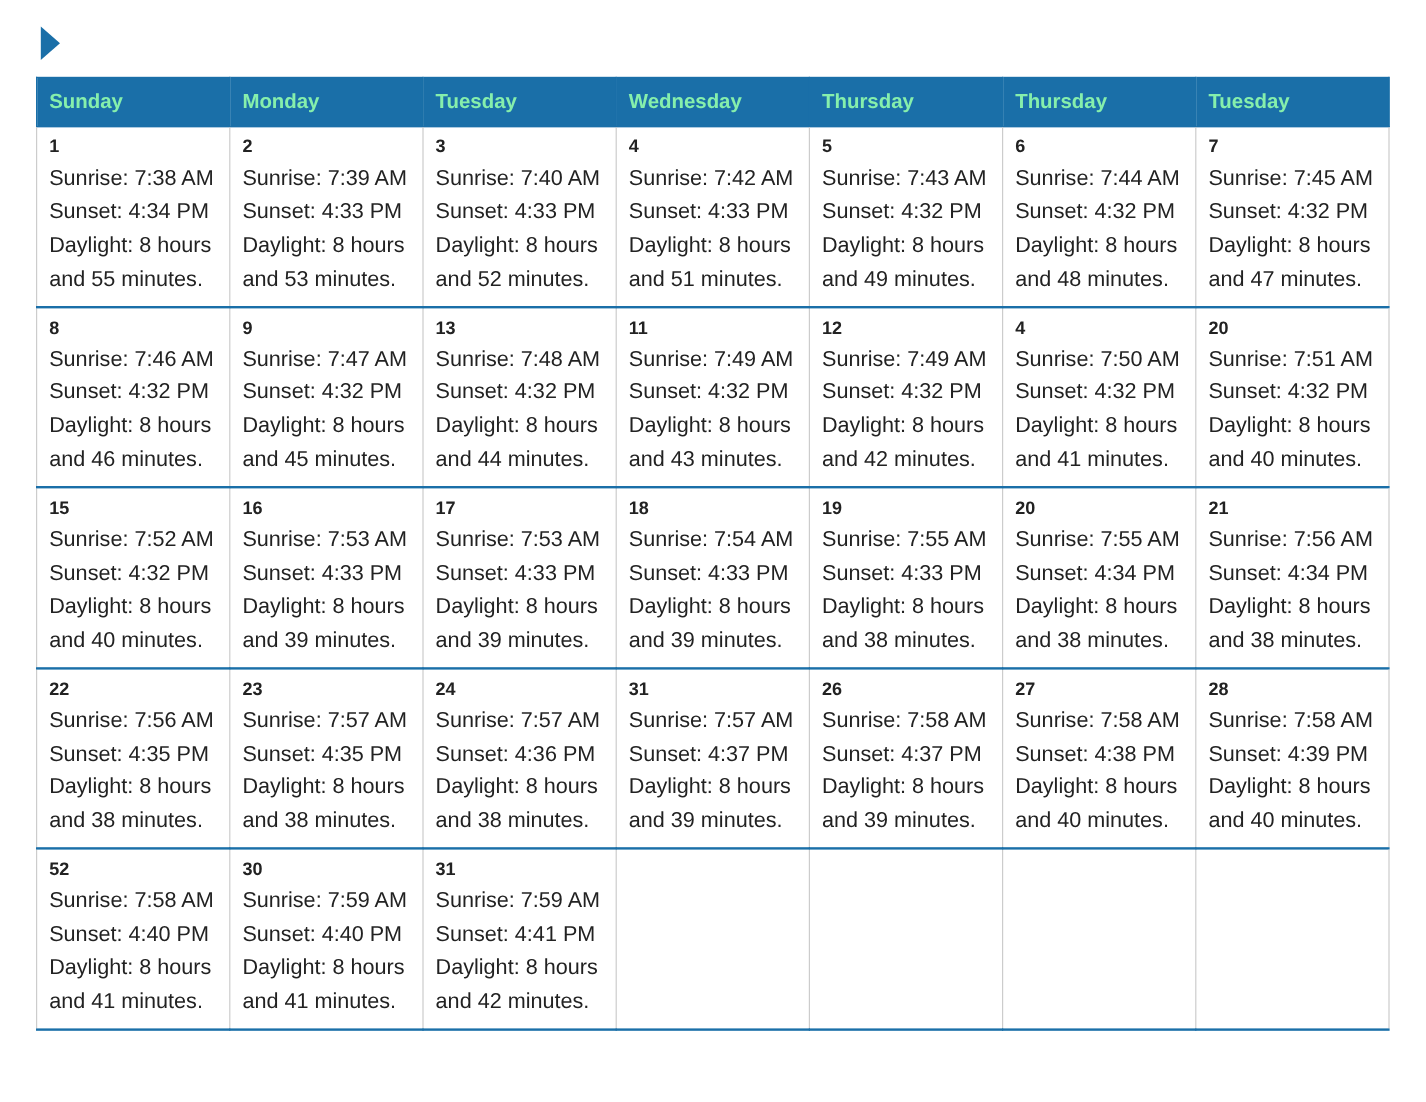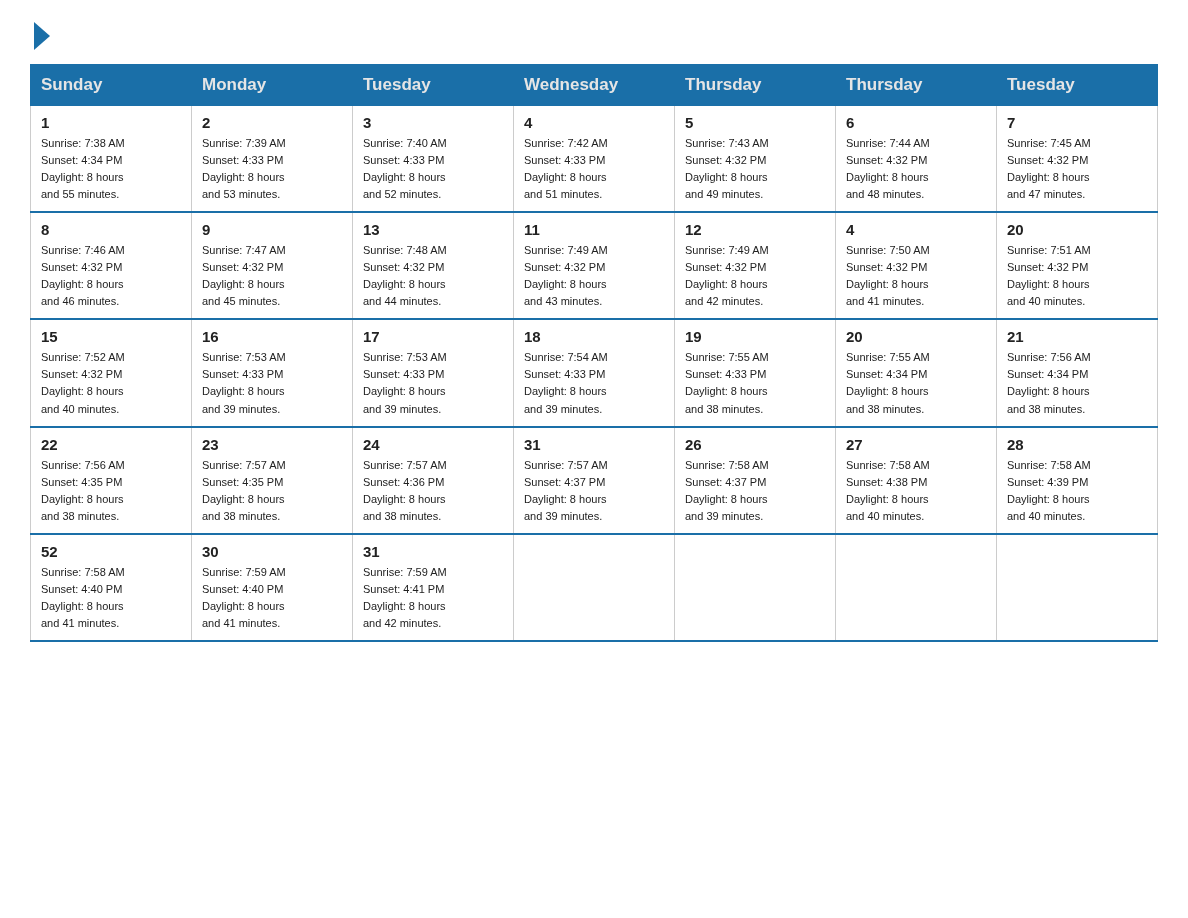--- a/index.html
+++ b/index.html
@@ -66,7 +66,7 @@
     }
     thead tr th {
       background-color: #1a6fa8;
-      color: #e5e5e5;
+      color: #86efac;
       font-size: 17px;
       font-weight: bold;
       padding: 10px 10px;

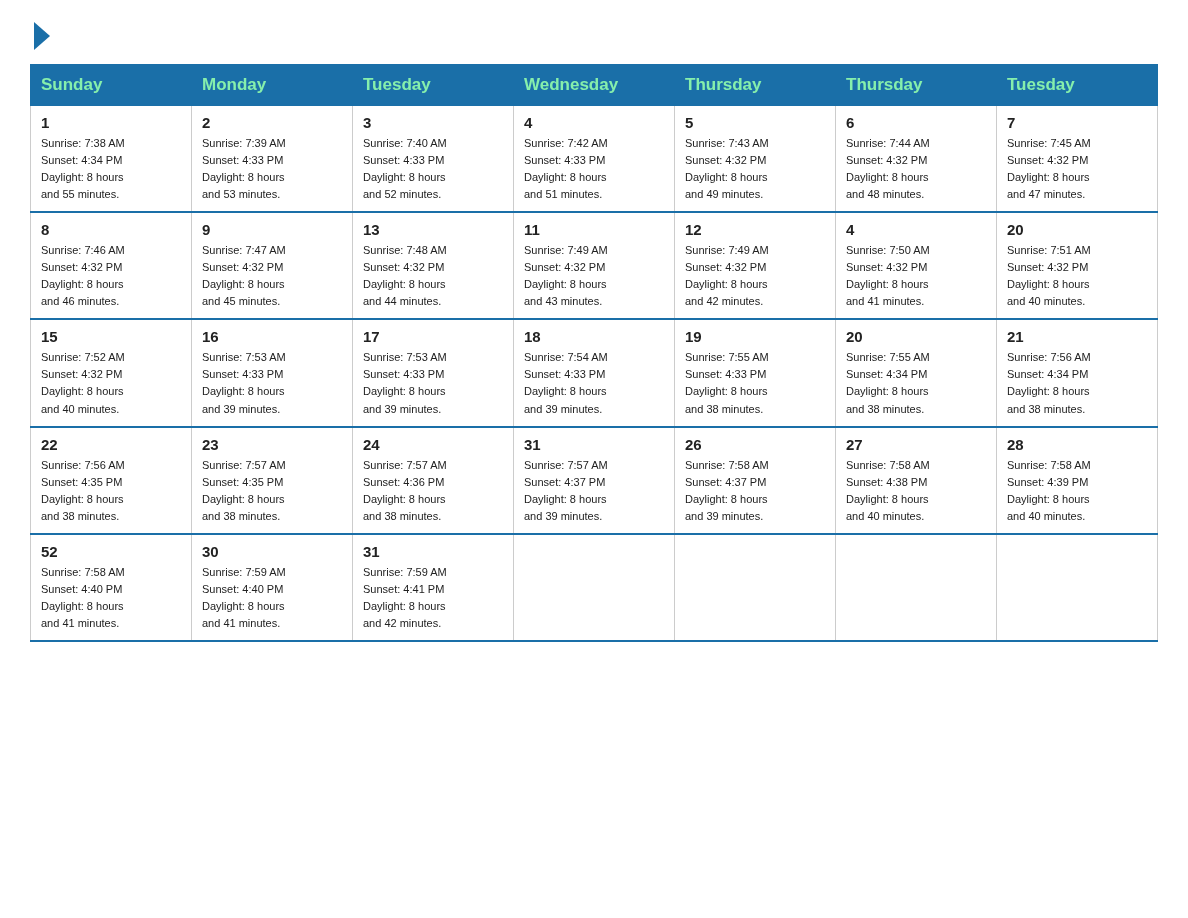--- a/index.html
+++ b/index.html
@@ -92,7 +92,7 @@
       display: block;
     }
     .day-info {
-      font-size: 11px;
+      font-size: 18px;
       line-height: 1.55;
       color: #222;
     }

